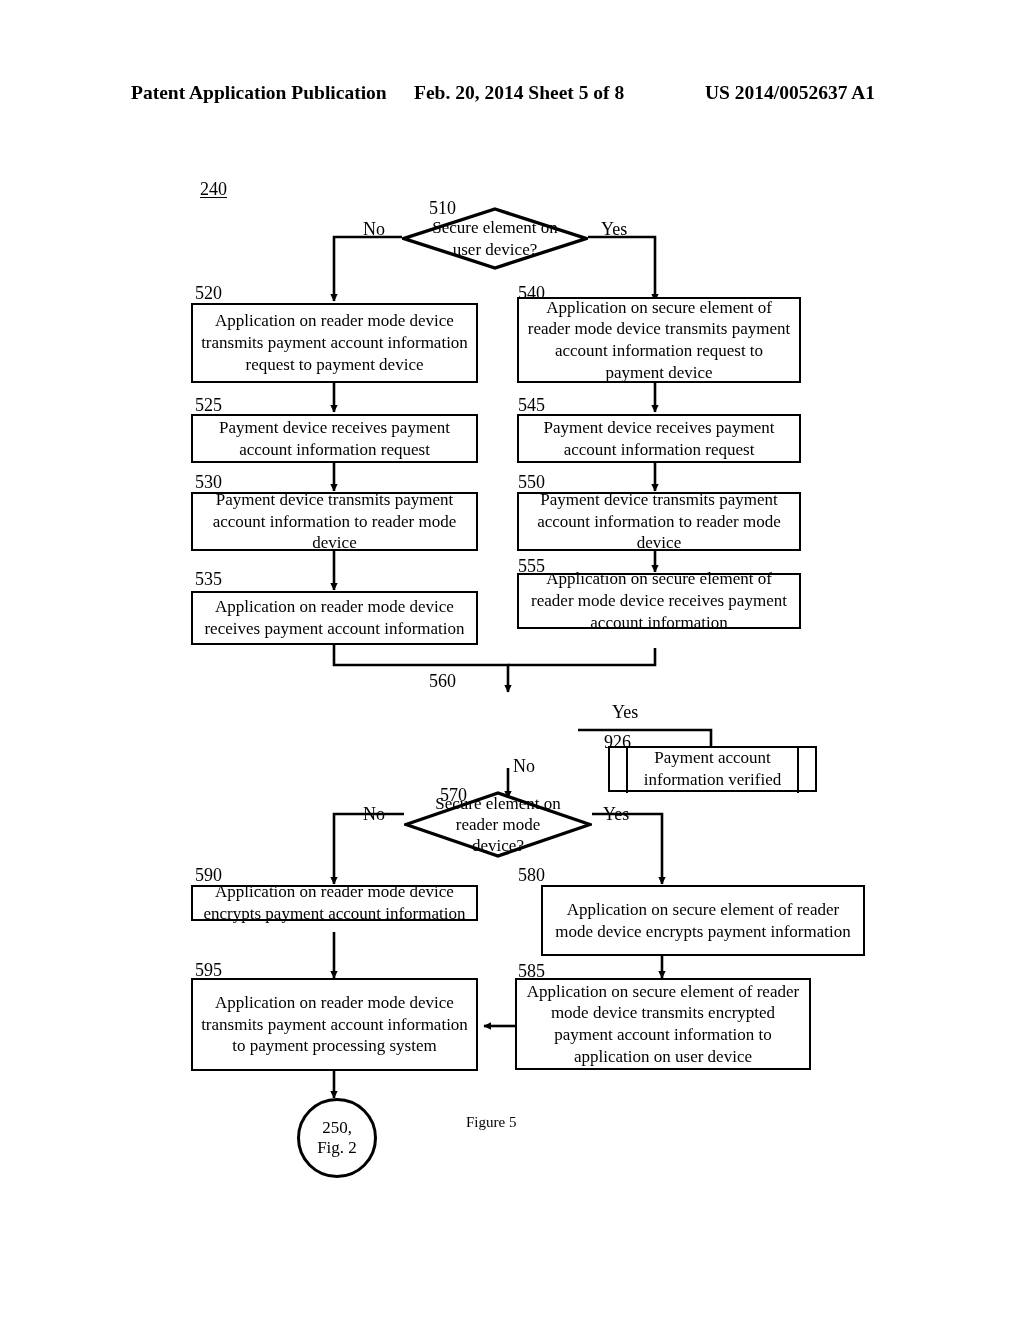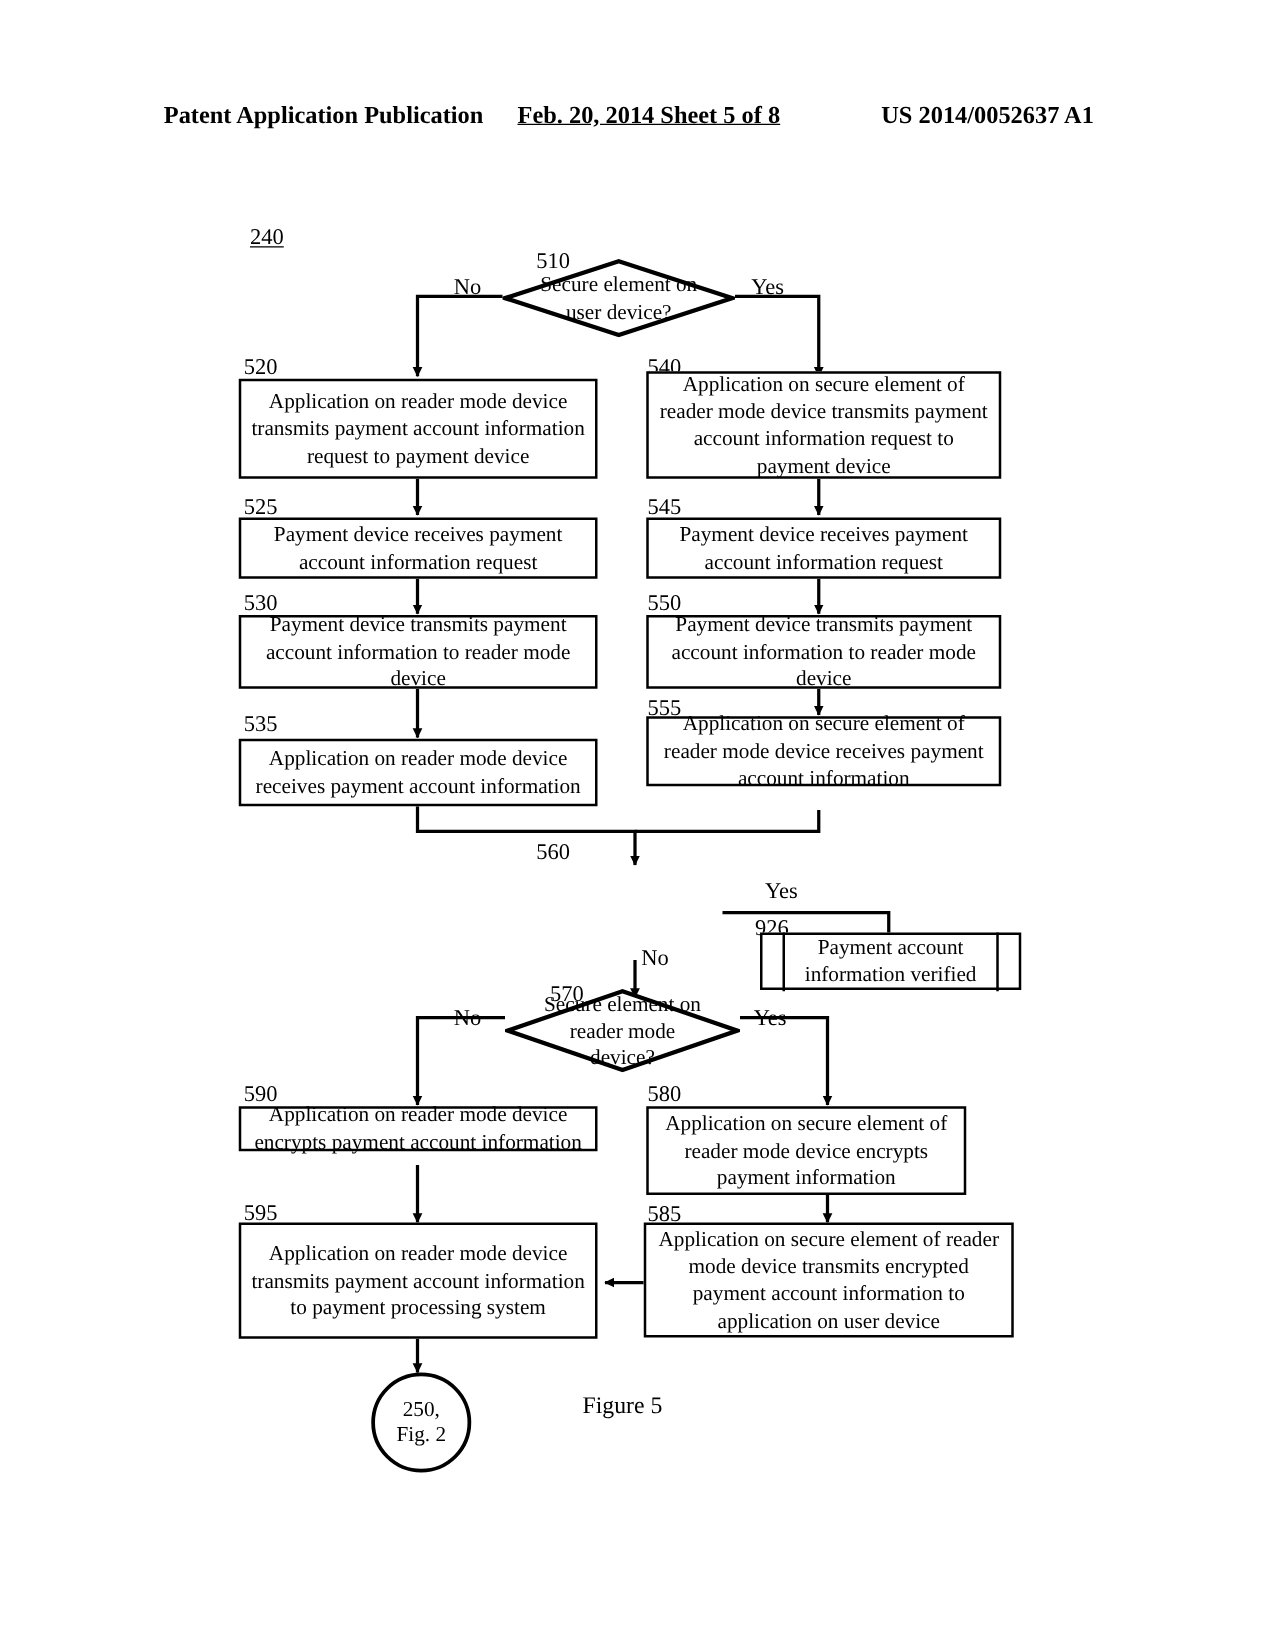--- a/index.html
+++ b/index.html
@@ -30,7 +30,7 @@
     letter-spacing: 0px;
   }
   #page-header .h-pub  { position: absolute; left: 131px; top: 0; white-space: nowrap; }
-  #page-header .h-date { position: absolute; left: 414px; top: 0; white-space: nowrap; text-decoration: underline; }
+  #page-header .h-date { position: absolute; left: 414px; top: 0; white-space: nowrap; }
   #page-header .h-num  { position: absolute; left: 705px; top: 0; white-space: nowrap; }
 
   

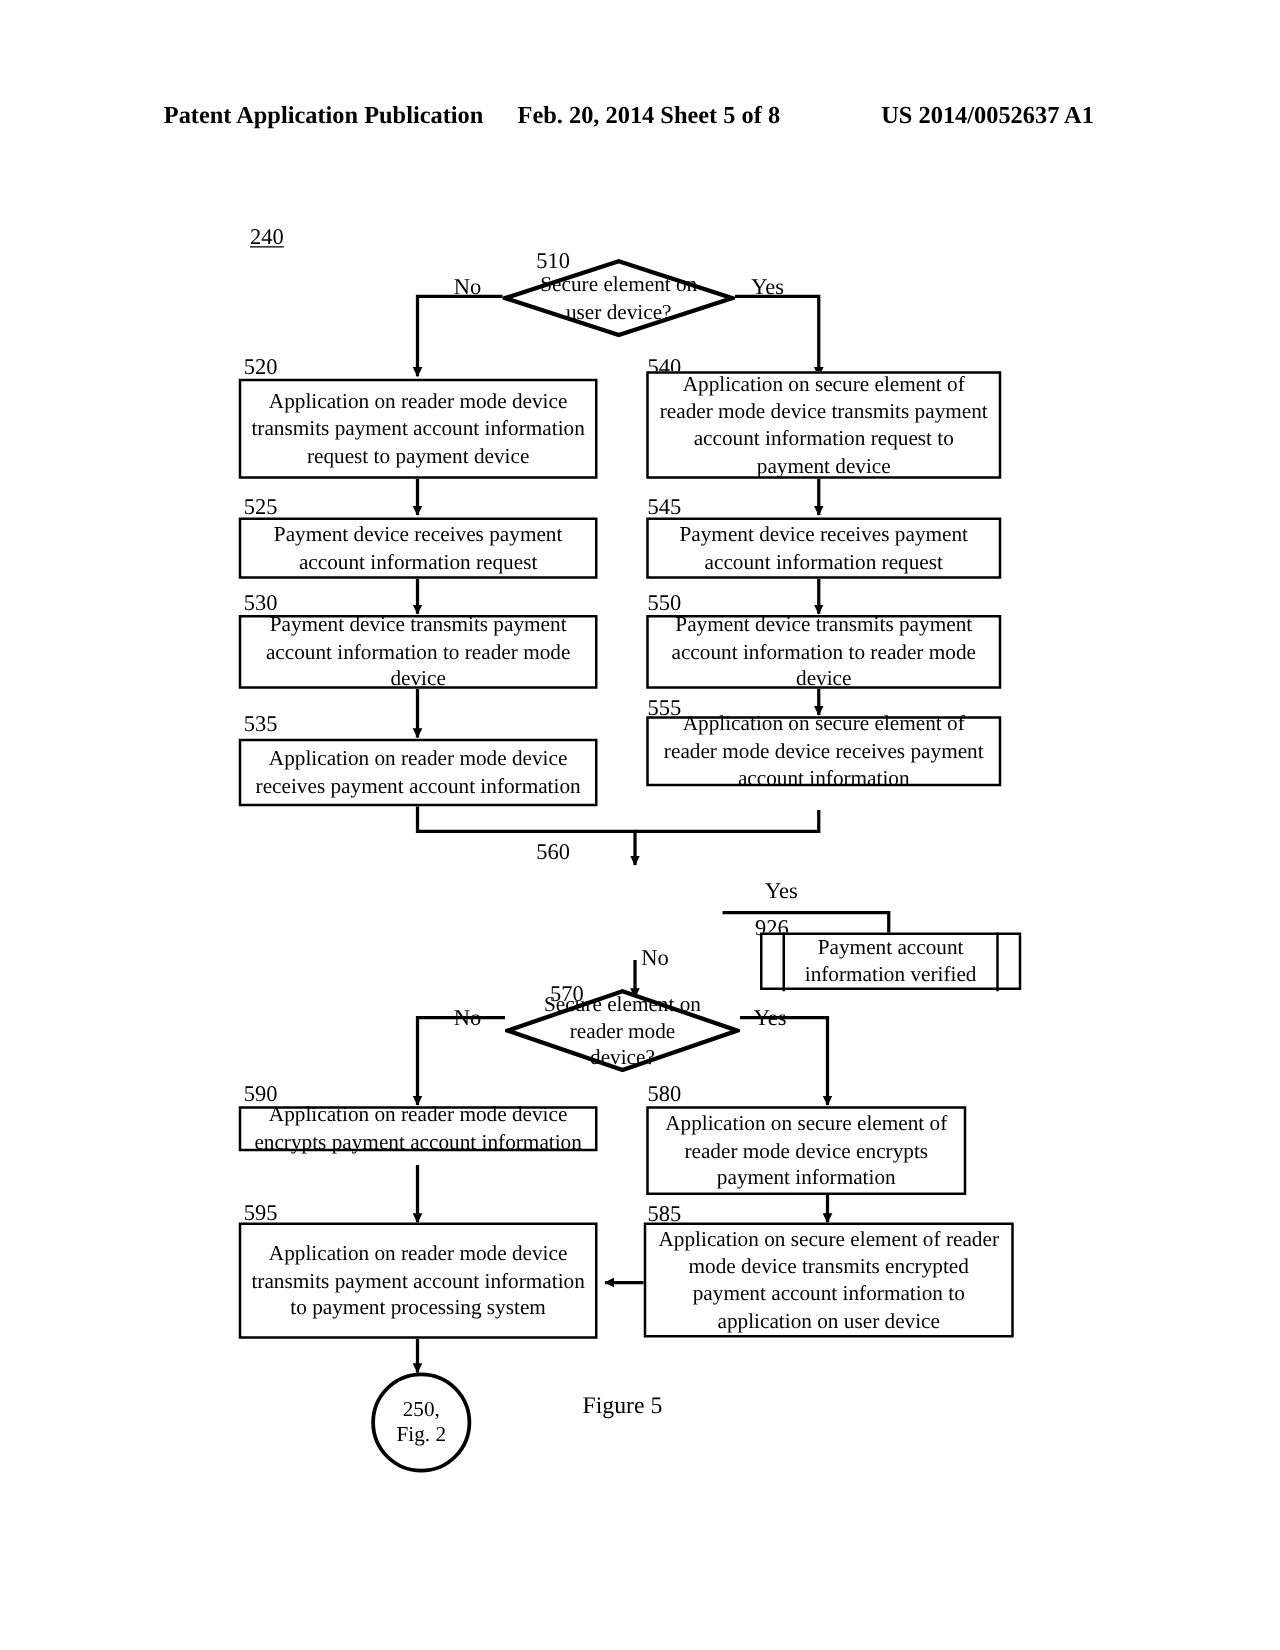--- a/index.html
+++ b/index.html
@@ -266,7 +266,7 @@
   <div class="edgelbl" style="left:603px; top:805px;">Yes</div>
 
   <div class="ref" style="left:518px; top:866px;">580</div>
-  <div class="node pbox" style="left:517px; top:885px; width:256px; height:71px;">
+  <div class="node pbox" style="left:541px; top:885px; width:324px; height:71px;">
     <span class="txt">Application on secure element of reader mode device encrypts payment information</span>
   </div>
 

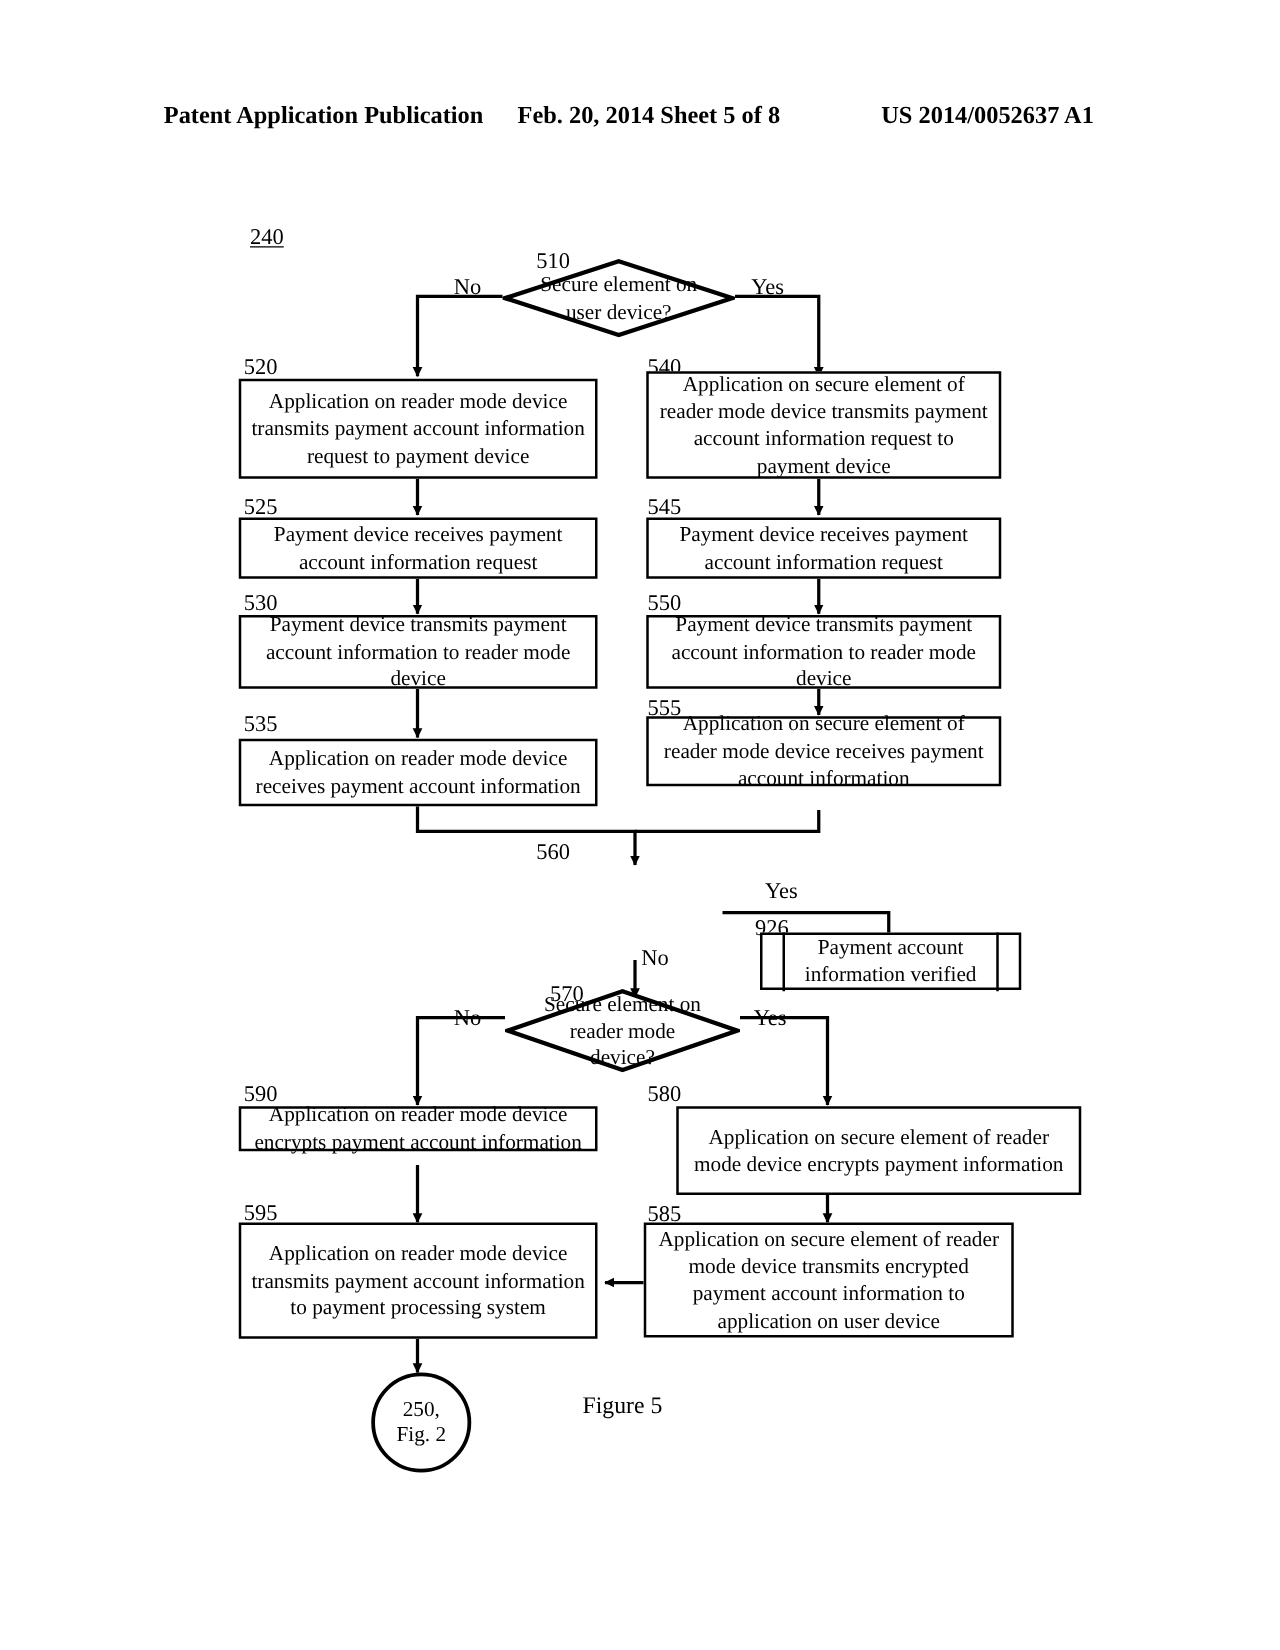--- a/index.html
+++ b/index.html
@@ -134,7 +134,7 @@
   }
   .figcap {
     position: absolute;
-    font-size: 19px;
+    font-size: 15px;
     white-space: nowrap;
     line-height: 1;
   }

